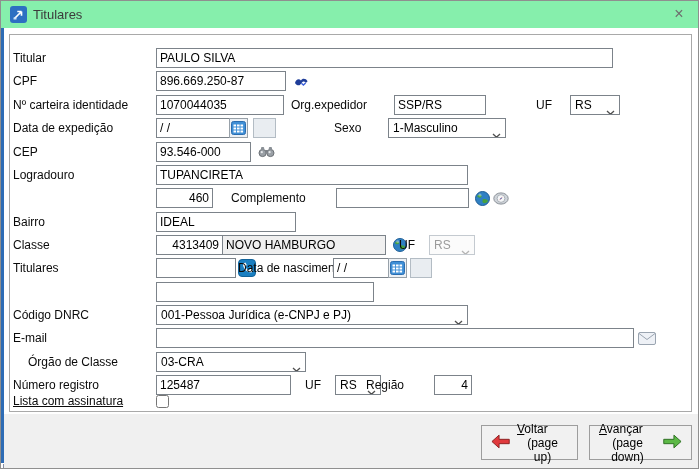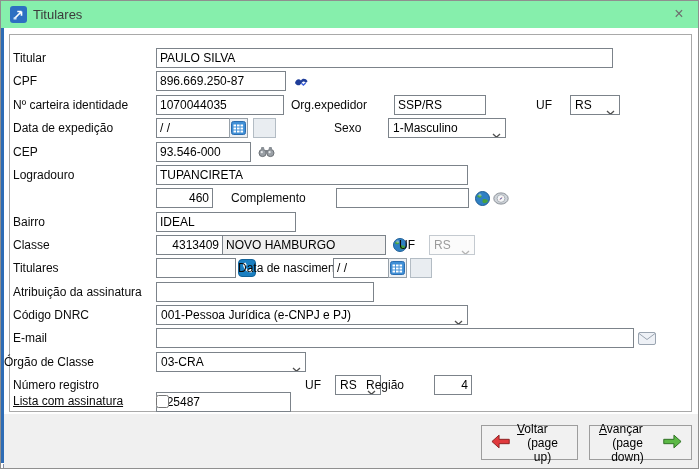--- a/index.html
+++ b/index.html
@@ -208,7 +208,6 @@
   </button>
   <div class="auxbox" style="left:409px;top:257px;width:22px;"></div>
 
-  <span class="lbl" style="left:12px;top:281px;width:140px;">Atribuição da assinatura</span>
   <input class="inp" style="left: 155px; top: 281px; width: 218px;" value="">
 
   <span class="lbl" style="left:12px;top:304px;width:140px;">Código DNRC</span>

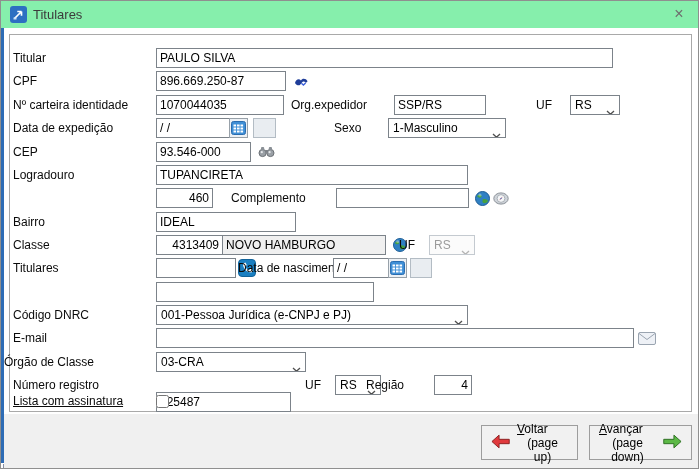--- a/index.html
+++ b/index.html
@@ -227,7 +227,7 @@
       </svg>
   </span>
 
-  <span class="lbl" style="left:3px;top:351px;width:140px;">Órgão de Classe</span>
+  <span class="lbl" style="left:27px;top:351px;width:140px;">Órgão de Classe</span>
   <div class="sel" style="left:155px;top:351px;width:150px;">
     <span>03-CRA</span>
     <span class="chev"><svg width="9" height="6">

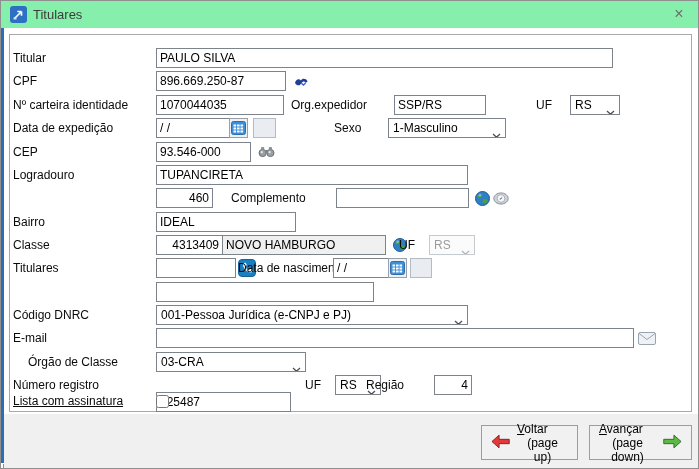--- a/index.html
+++ b/index.html
@@ -236,7 +236,7 @@
   </div>
 
   <span class="lbl" style="left:12px;top:374px;width:140px;">Número registro</span>
-  <input class="inp" style="left: 155px; top: 391px; width: 135px;" value="125487">
+  <input class="inp" style="left: 155px; top: 374px; width: 135px;" value="125487">
   <span class="lbl" style="left:304px;top:374px;width:26px;">UF</span>
   <div class="sel" style="left:334px;top:374px;width:46px;">
     <span>RS</span>

